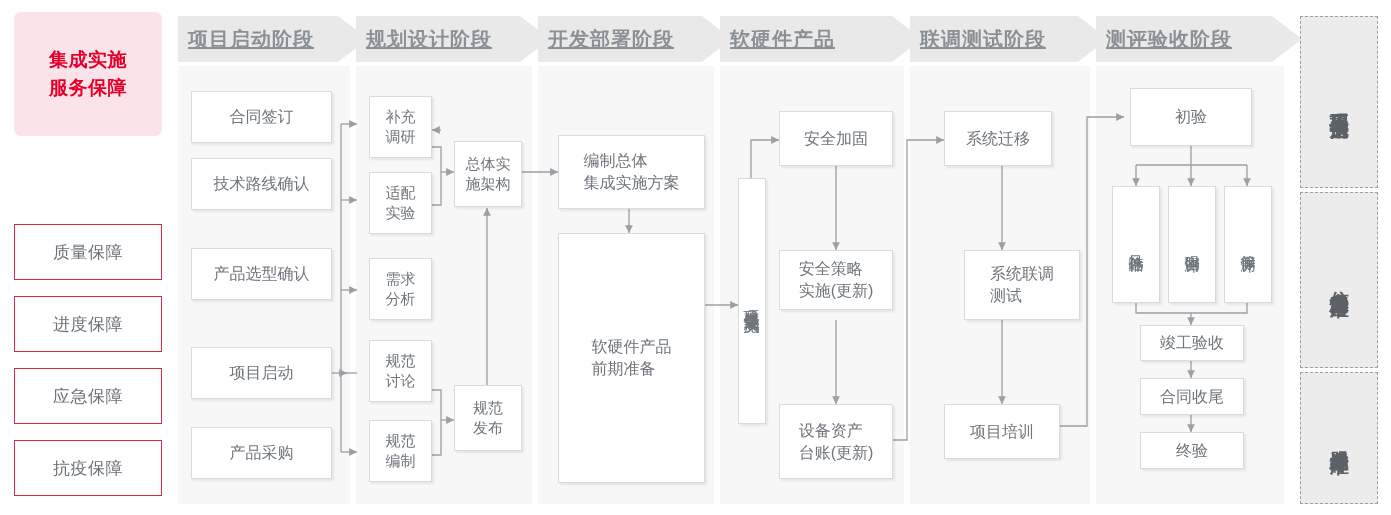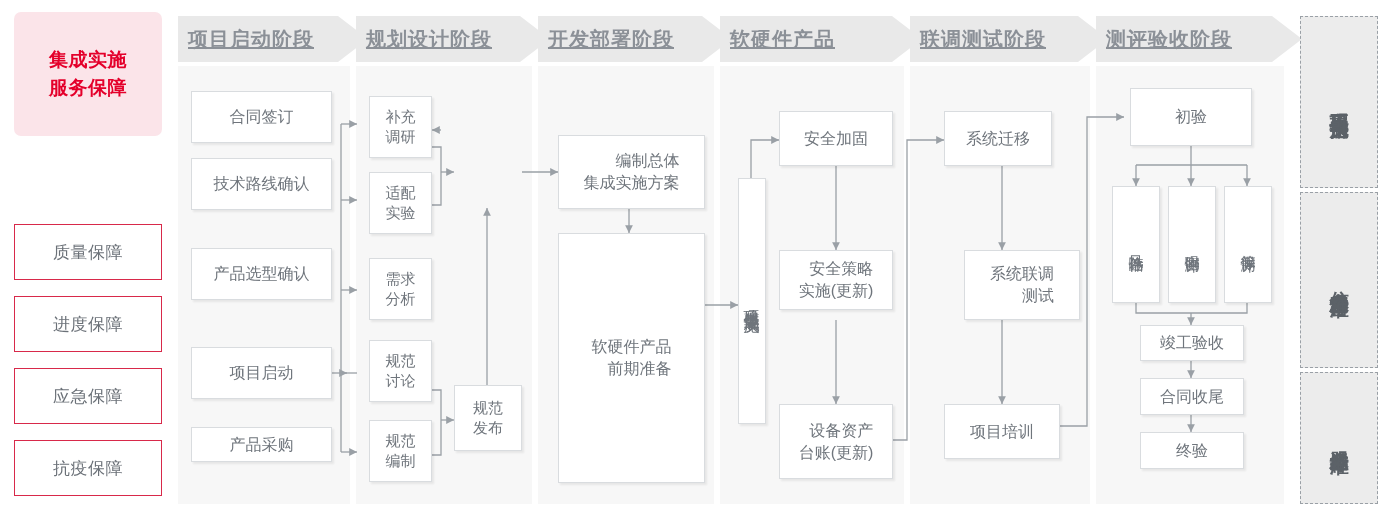--- a/index.html
+++ b/index.html
@@ -58,7 +58,7 @@
     border:1px solid #d9dcdf;
     box-shadow:1.5px 1.5px 2px rgba(0,0,0,.07);
     display:flex; align-items:center; justify-content:center;
-    color:#6f757c; font-size:16px; line-height:1.35; text-align:right;
+    color:#6f757c; font-size:16px; line-height:1.35; text-align:left;
     box-sizing:border-box;
   }
   .box.sm{font-size:15px;}

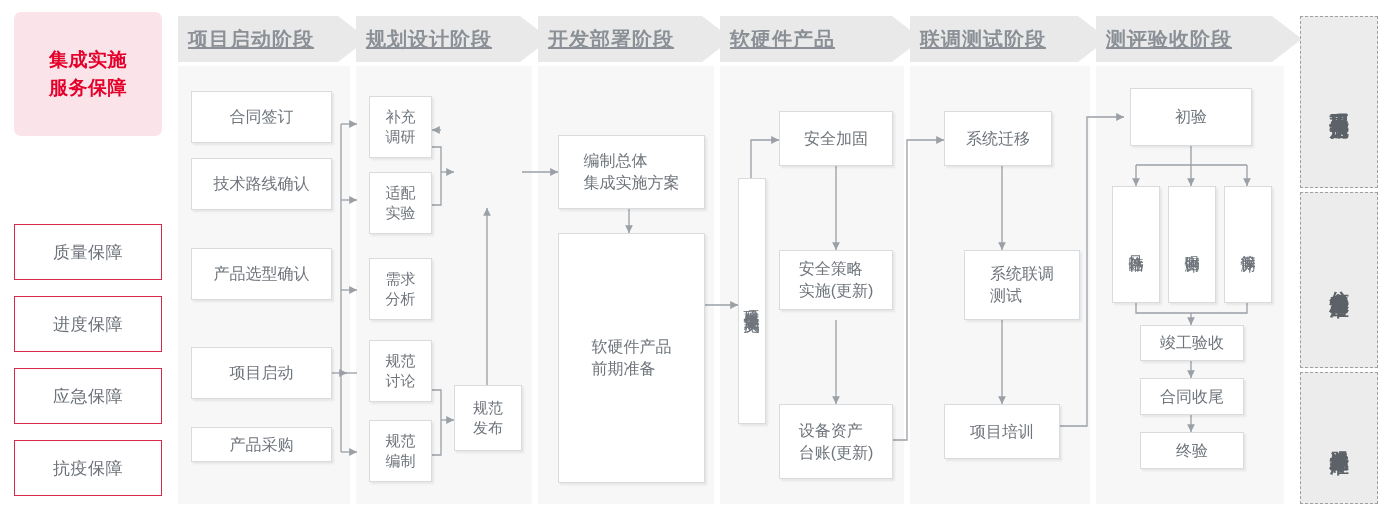--- a/index.html
+++ b/index.html
@@ -237,6 +237,9 @@
     <span><span>规范</span><br><span>编制</span></span>
     </div>
 
+  <div class="box sm" style="left:454px;top:141px;width:68px;height:66px">
+    <span><span>总体实</span><br><span>施架构</span></span>
+    </div>
   <div class="box sm" style="left:454px;top:385px;width:68px;height:66px">
     <span><span>规范</span><br><span>发布</span></span>
     </div>

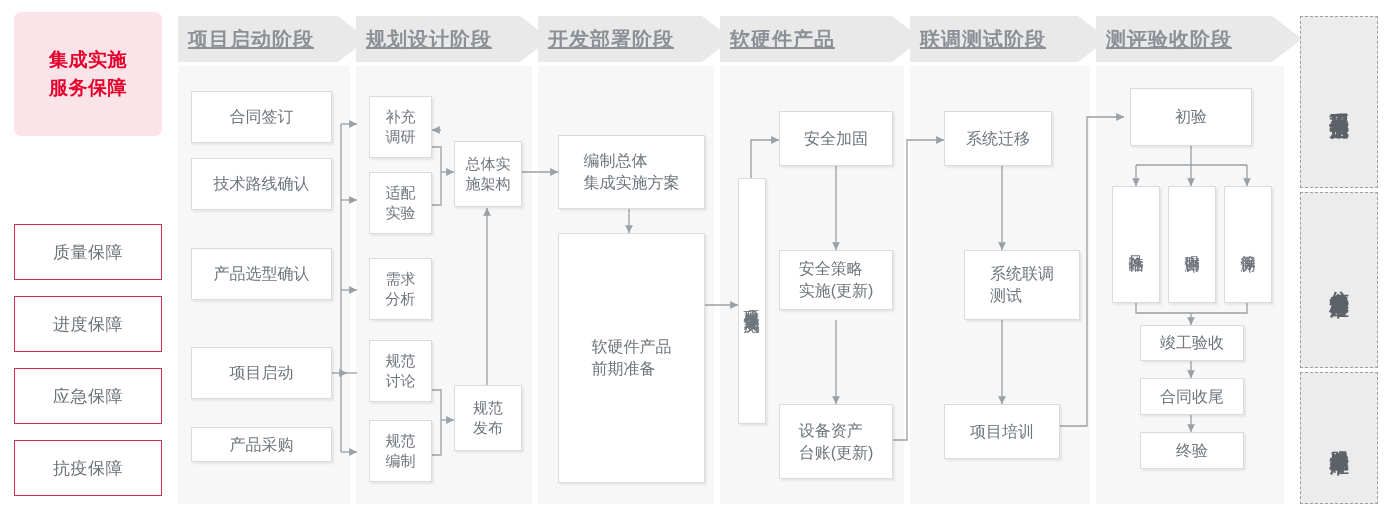--- a/index.html
+++ b/index.html
@@ -217,7 +217,7 @@
   <div class="box" style="left:191px;top:347px;width:141px;height:52px">
       <span>项目启动</span>
     </div>
-  <div class="box" style="left:191px;top:427px;width:141px;height:35px">
+  <div class="box" style="left:191px;top:427px;width:141px;height:52px">
       <span>产品采购</span>
     </div>
 

